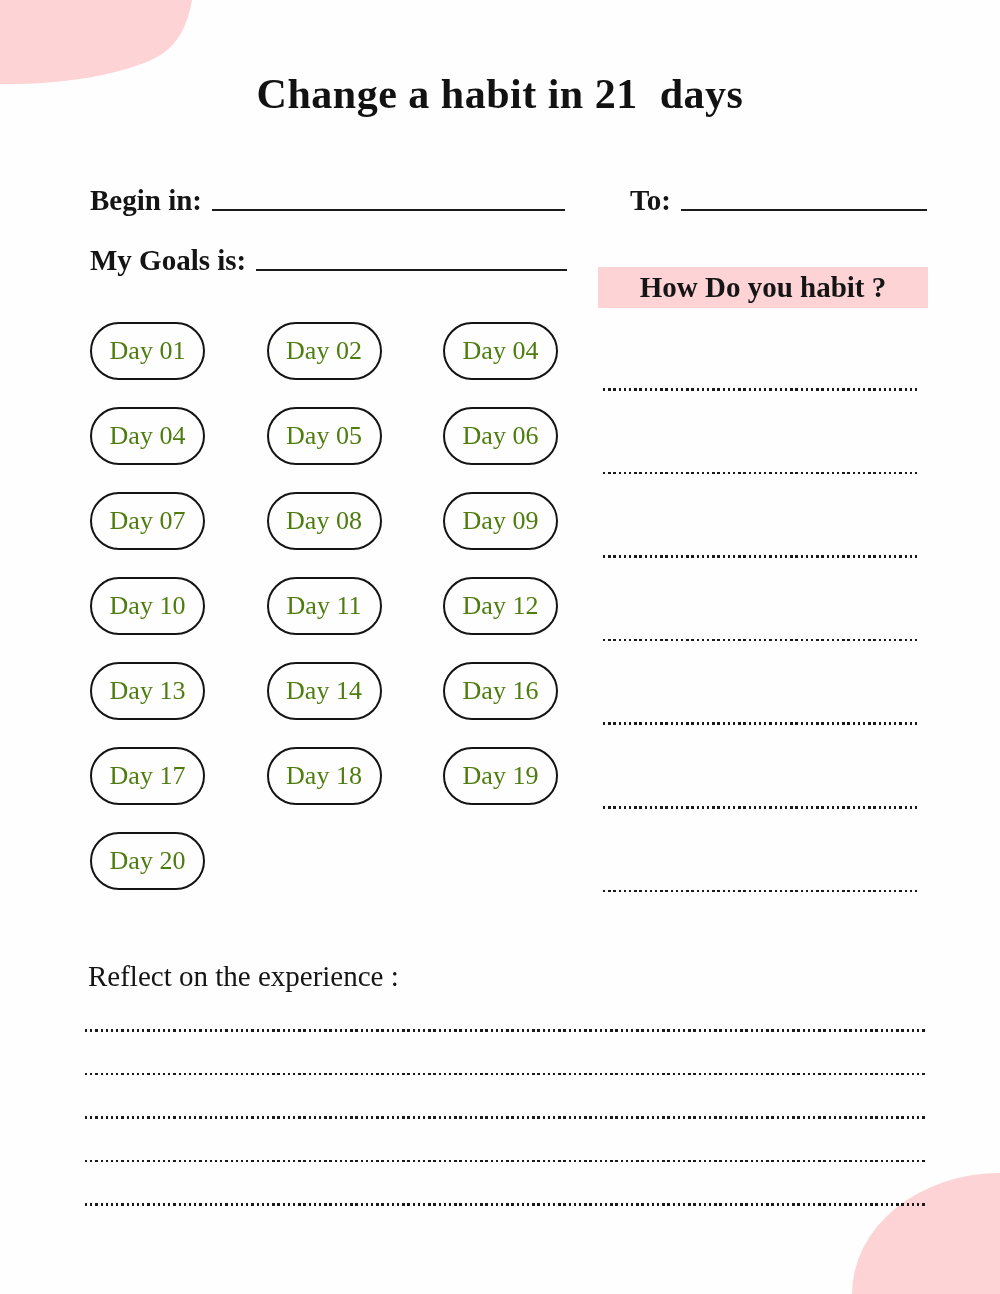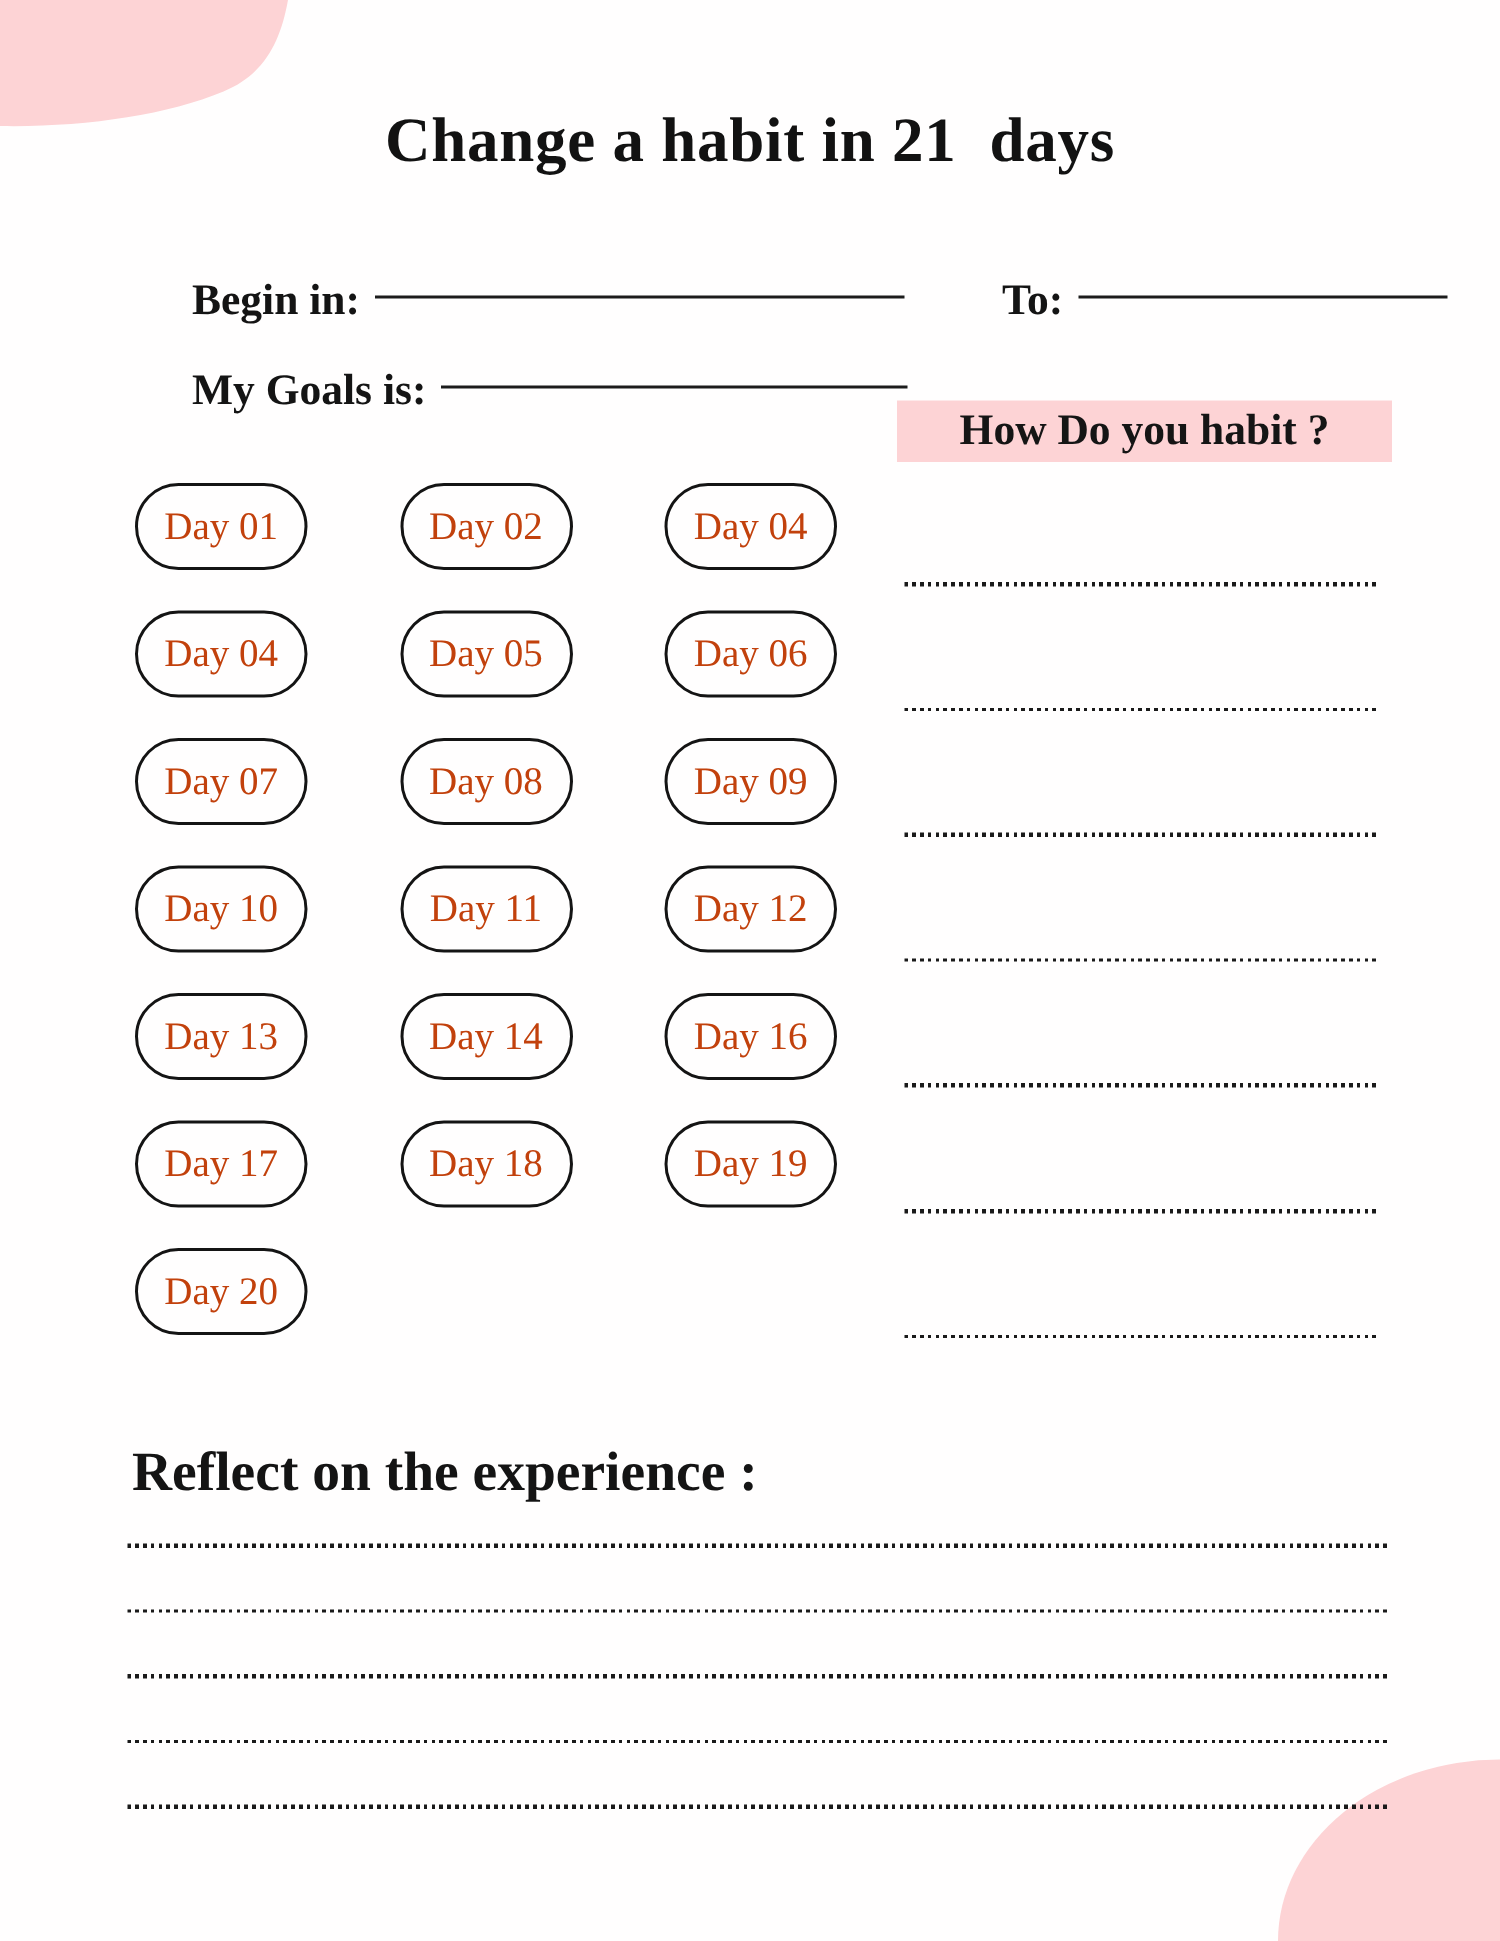--- a/index.html
+++ b/index.html
@@ -34,7 +34,7 @@
 
   .field-row {
     position: absolute;
-    display: flex; align-items: center; margin-left: 38px;
+    display: flex; align-items: flex-end;
   }
   .row-begin { left: 90px;  top: 184px; width: 475px; }
   .row-to    { left: 630px; top: 184px; width: 297px; }

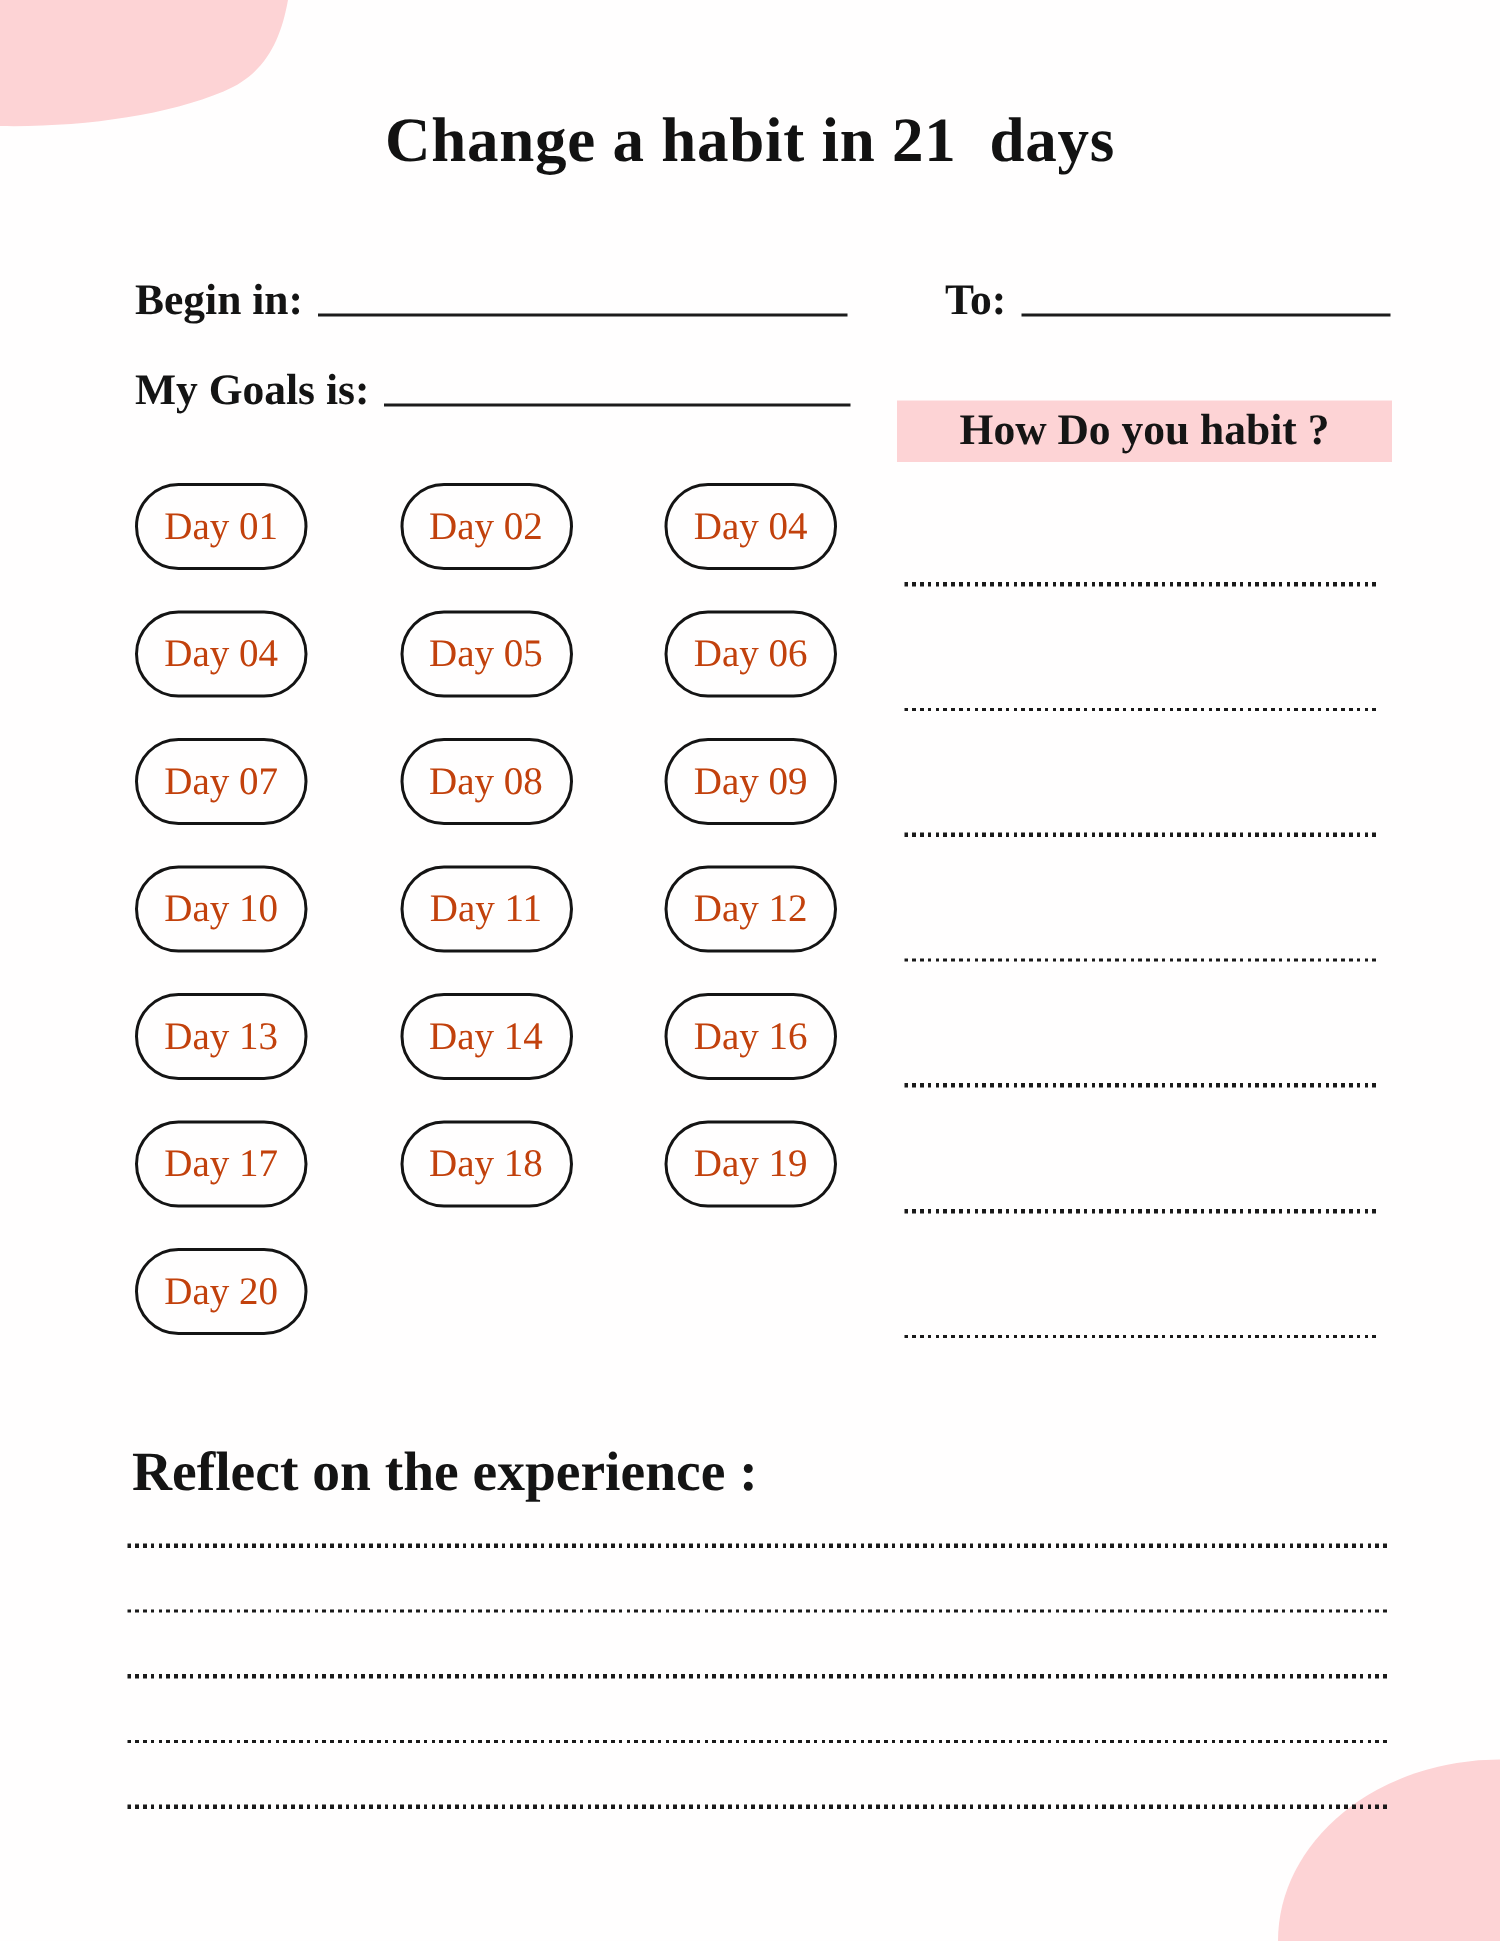--- a/index.html
+++ b/index.html
@@ -82,7 +82,7 @@
     border-radius: 29px;
     background: #fffefe;
     display: flex; align-items: center; justify-content: center;
-    font-size: 26px; color: #c2410c;
+    font-size: 26px; color: #4d7c0f;
     cursor: pointer;
   }
 

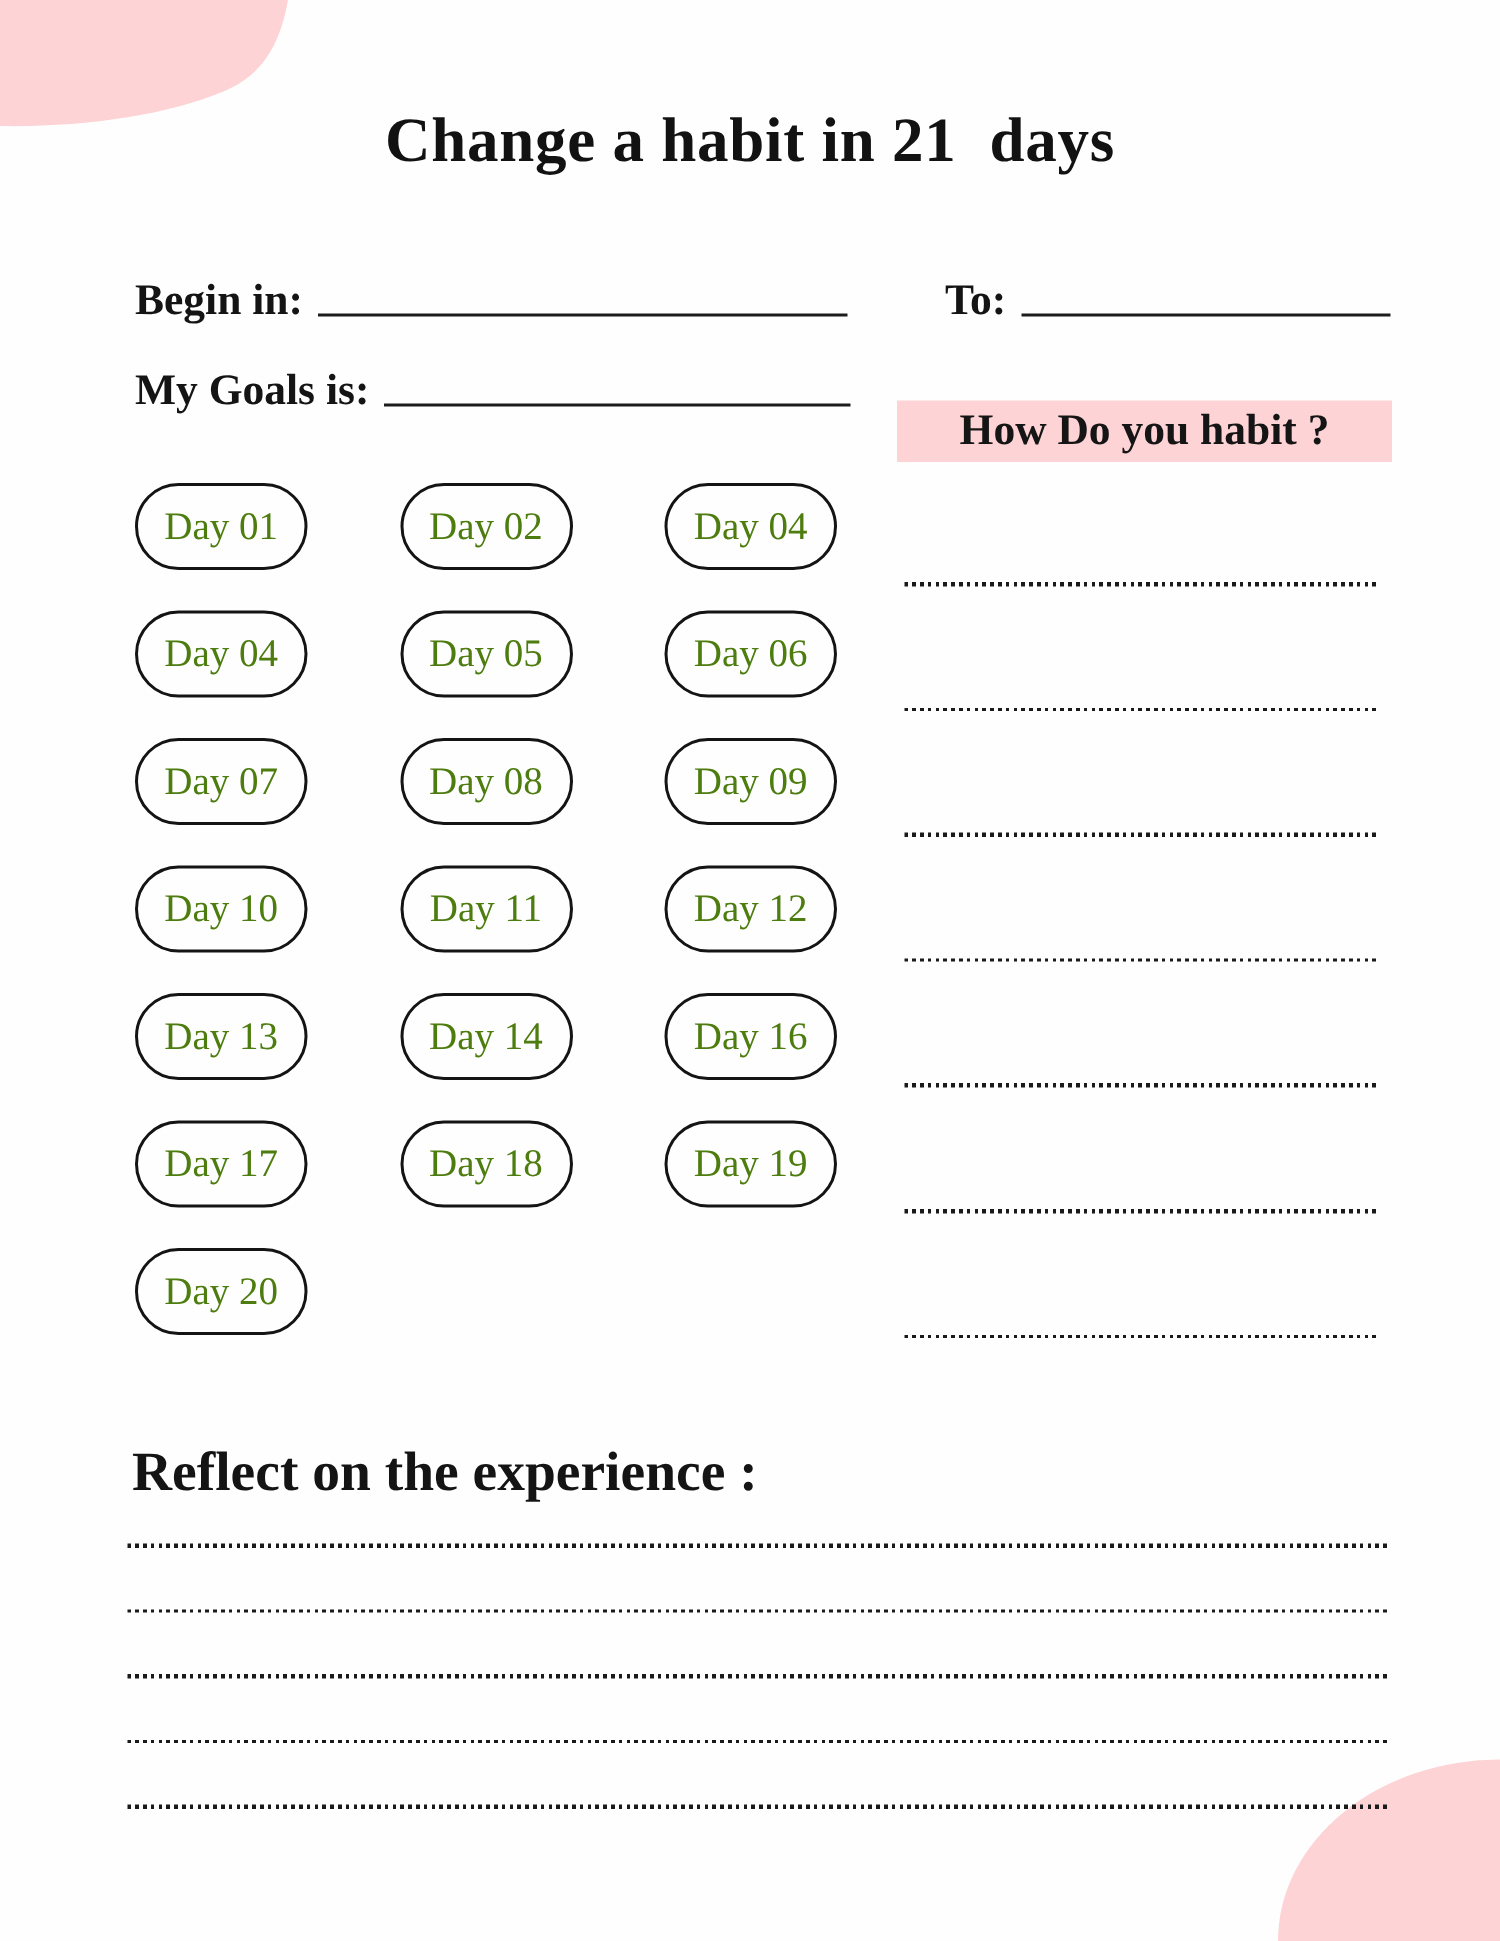--- a/index.html
+++ b/index.html
@@ -88,7 +88,7 @@
 
   .reflect-heading {
     position: absolute; left: 88px; top: 960px;
-    font-size: 37px; font-weight: 700;
+    font-size: 29px; font-weight: 400;
     color: #141414; white-space: pre;
   }
   .reflect-lines {

